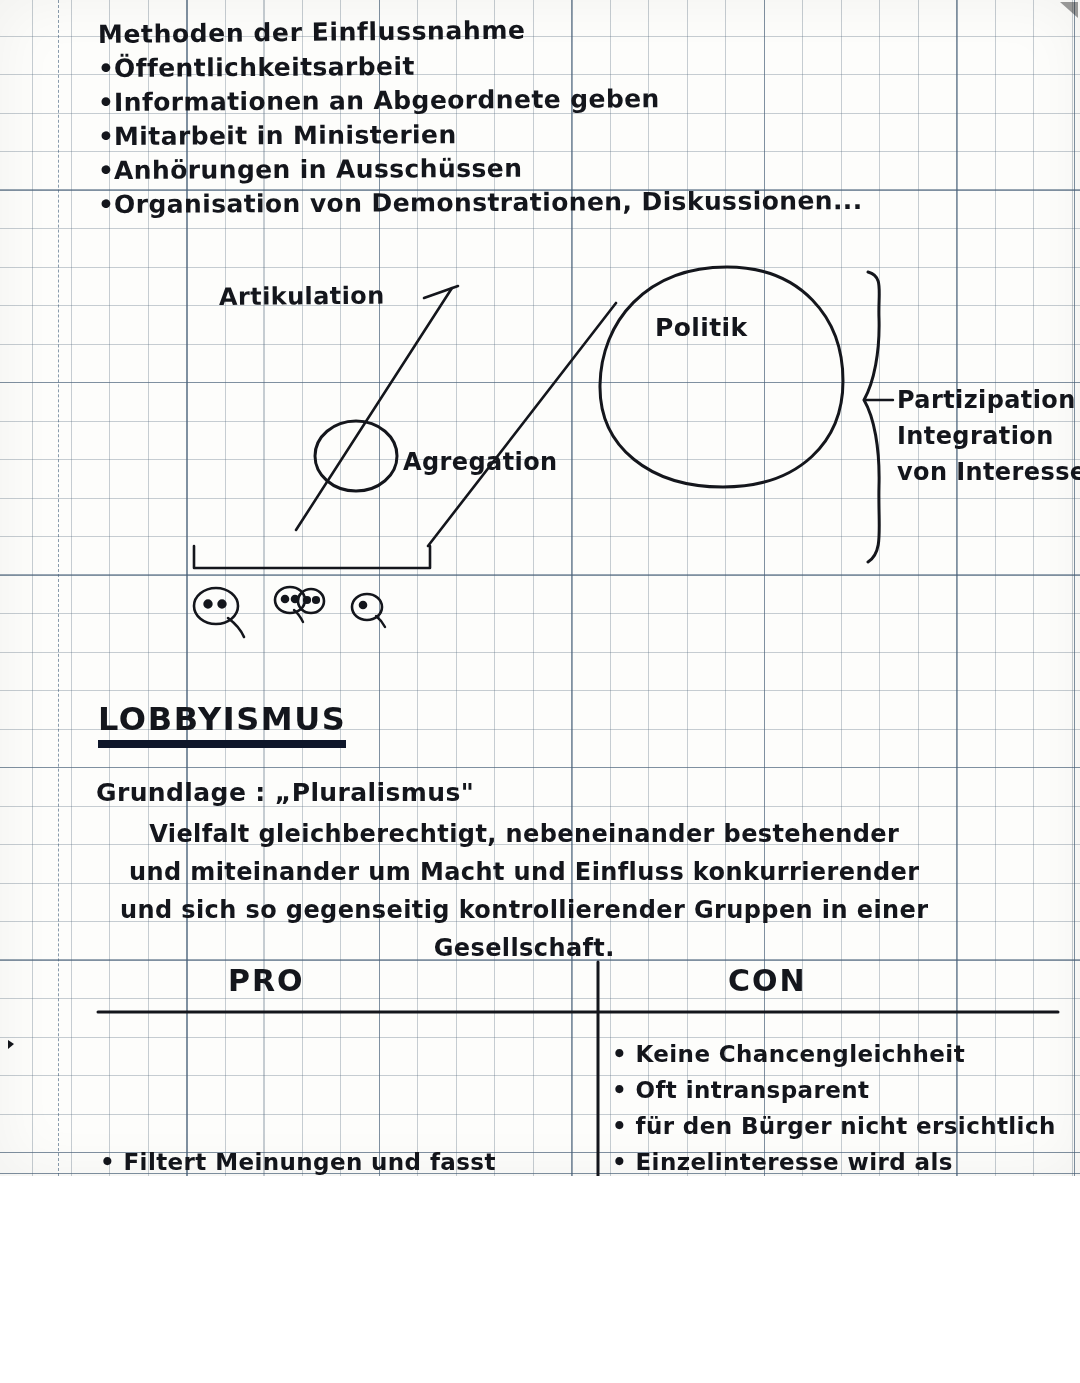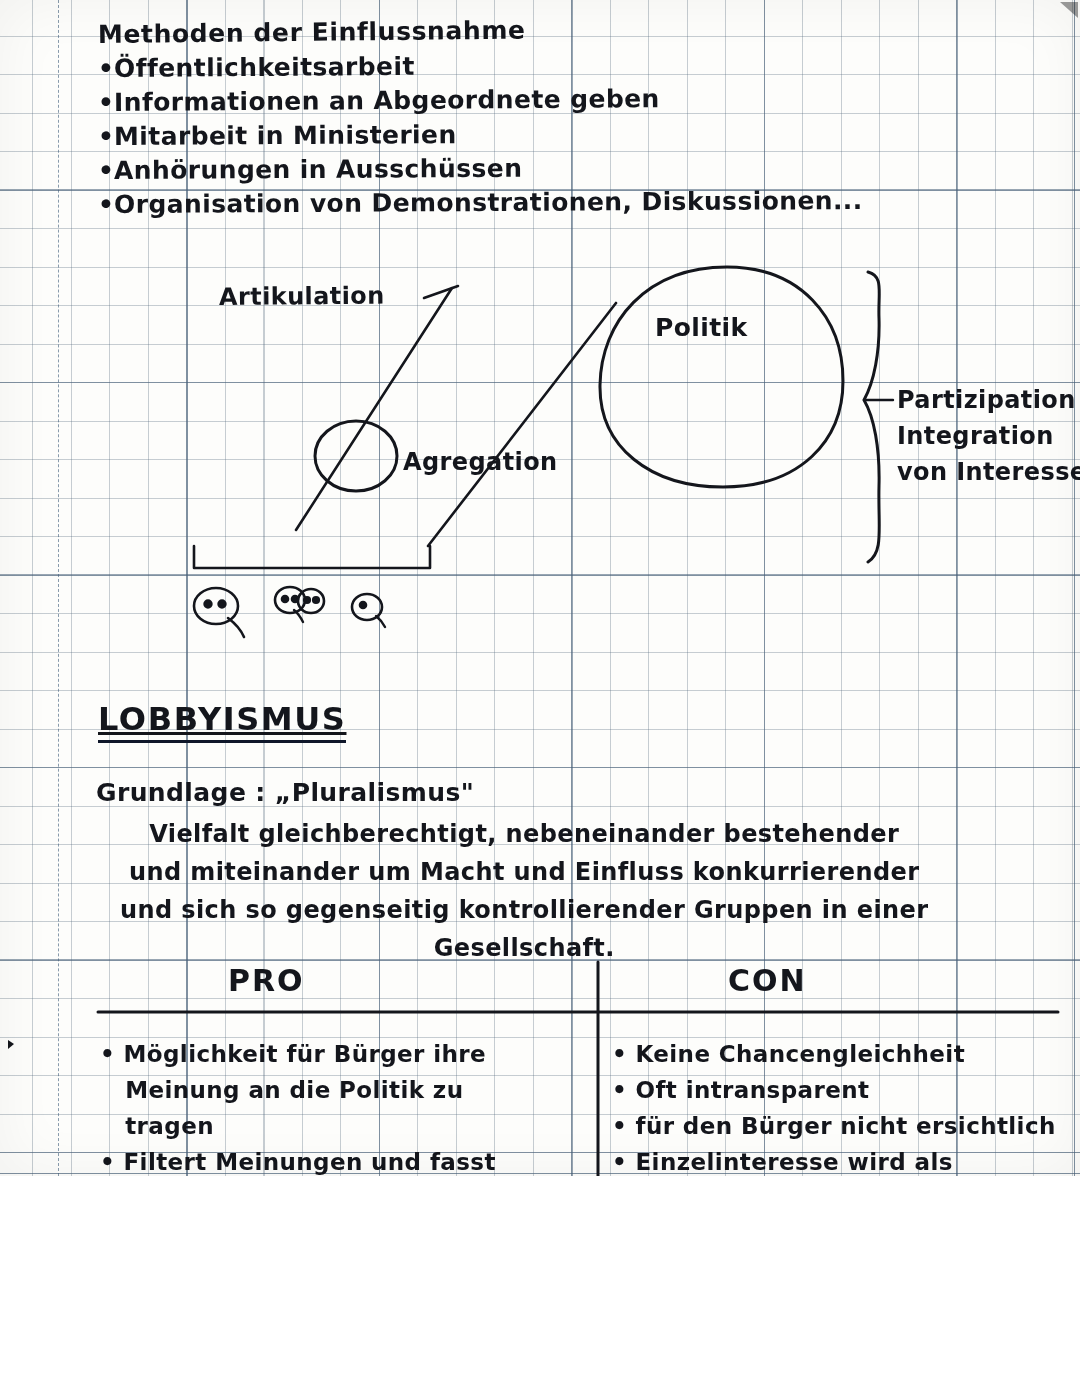--- a/index.html
+++ b/index.html
@@ -78,9 +78,8 @@
   .section-head {
     font-size: 32px;
     letter-spacing: 1.6px;
-    border-bottom: 3px solid #0f172a;
+    border-bottom: 8px solid #0f172a;
     padding-bottom: 2px;
-    text-decoration: underline;
   }
 
   .para {

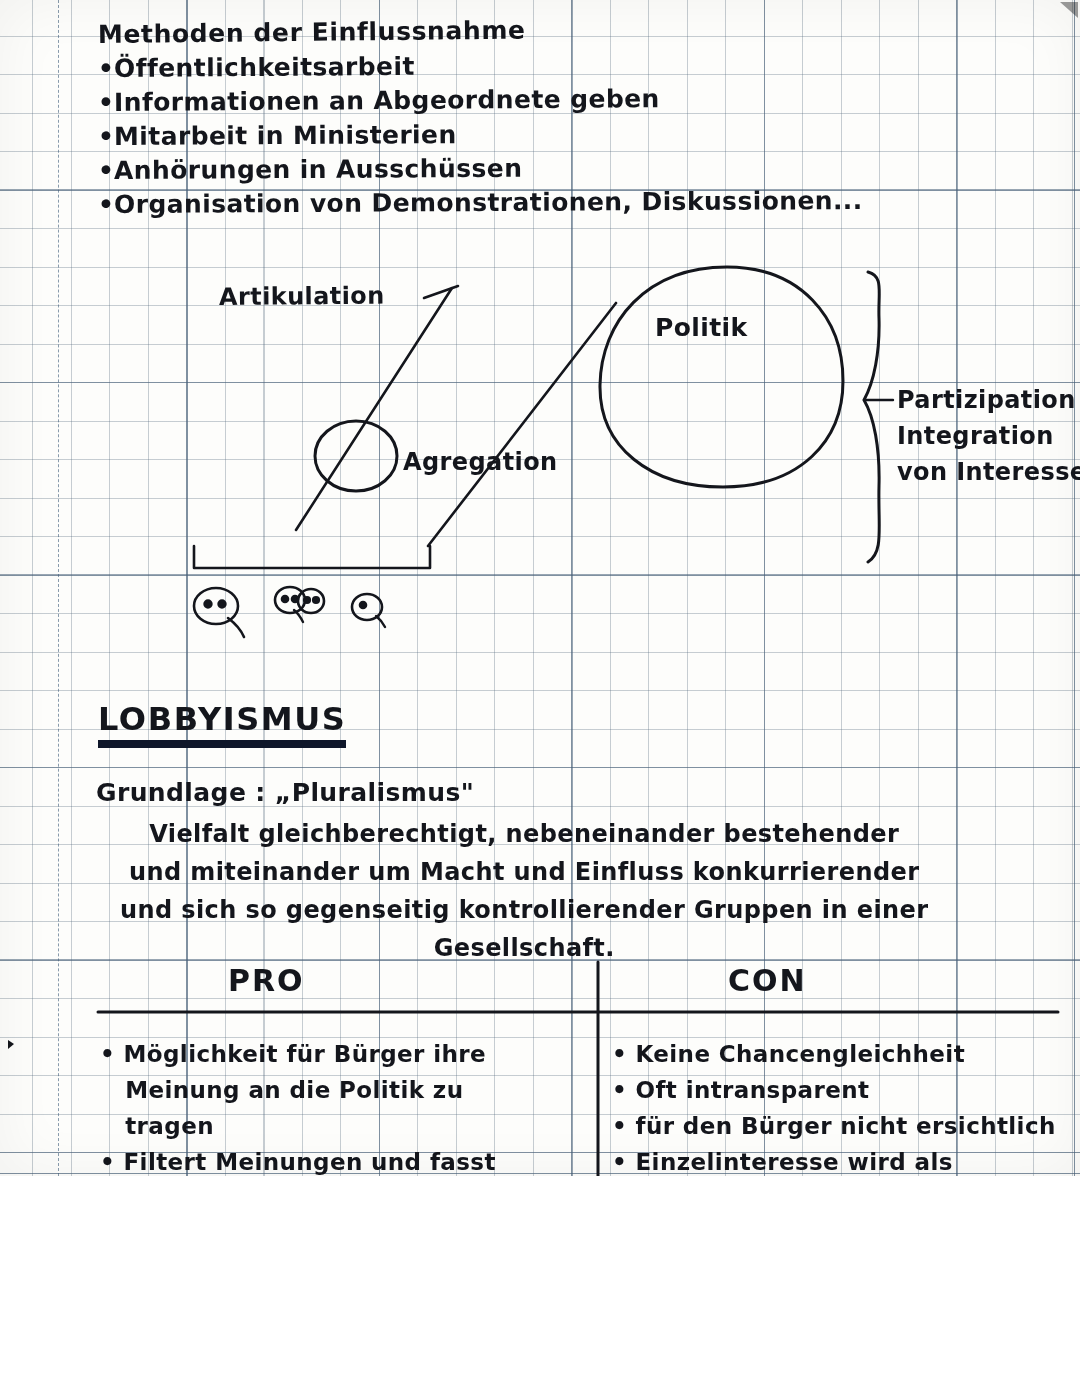--- a/index.html
+++ b/index.html
@@ -206,9 +206,6 @@
 
   <div class="hw ink tbl-head" style="left:728px; top:963px;">CON</div>
 
-  <div class="hw ink tbl-cell" style="left:100px; top:1036px;">• Möglichkeit für Bürger ihre
-   Meinung an die Politik zu
-   tragen</div>
   <div class="hw ink tbl-cell" style="left:100px; top:1144px;">• Filtert Meinungen und fasst
    sie zusammen</div>
 

